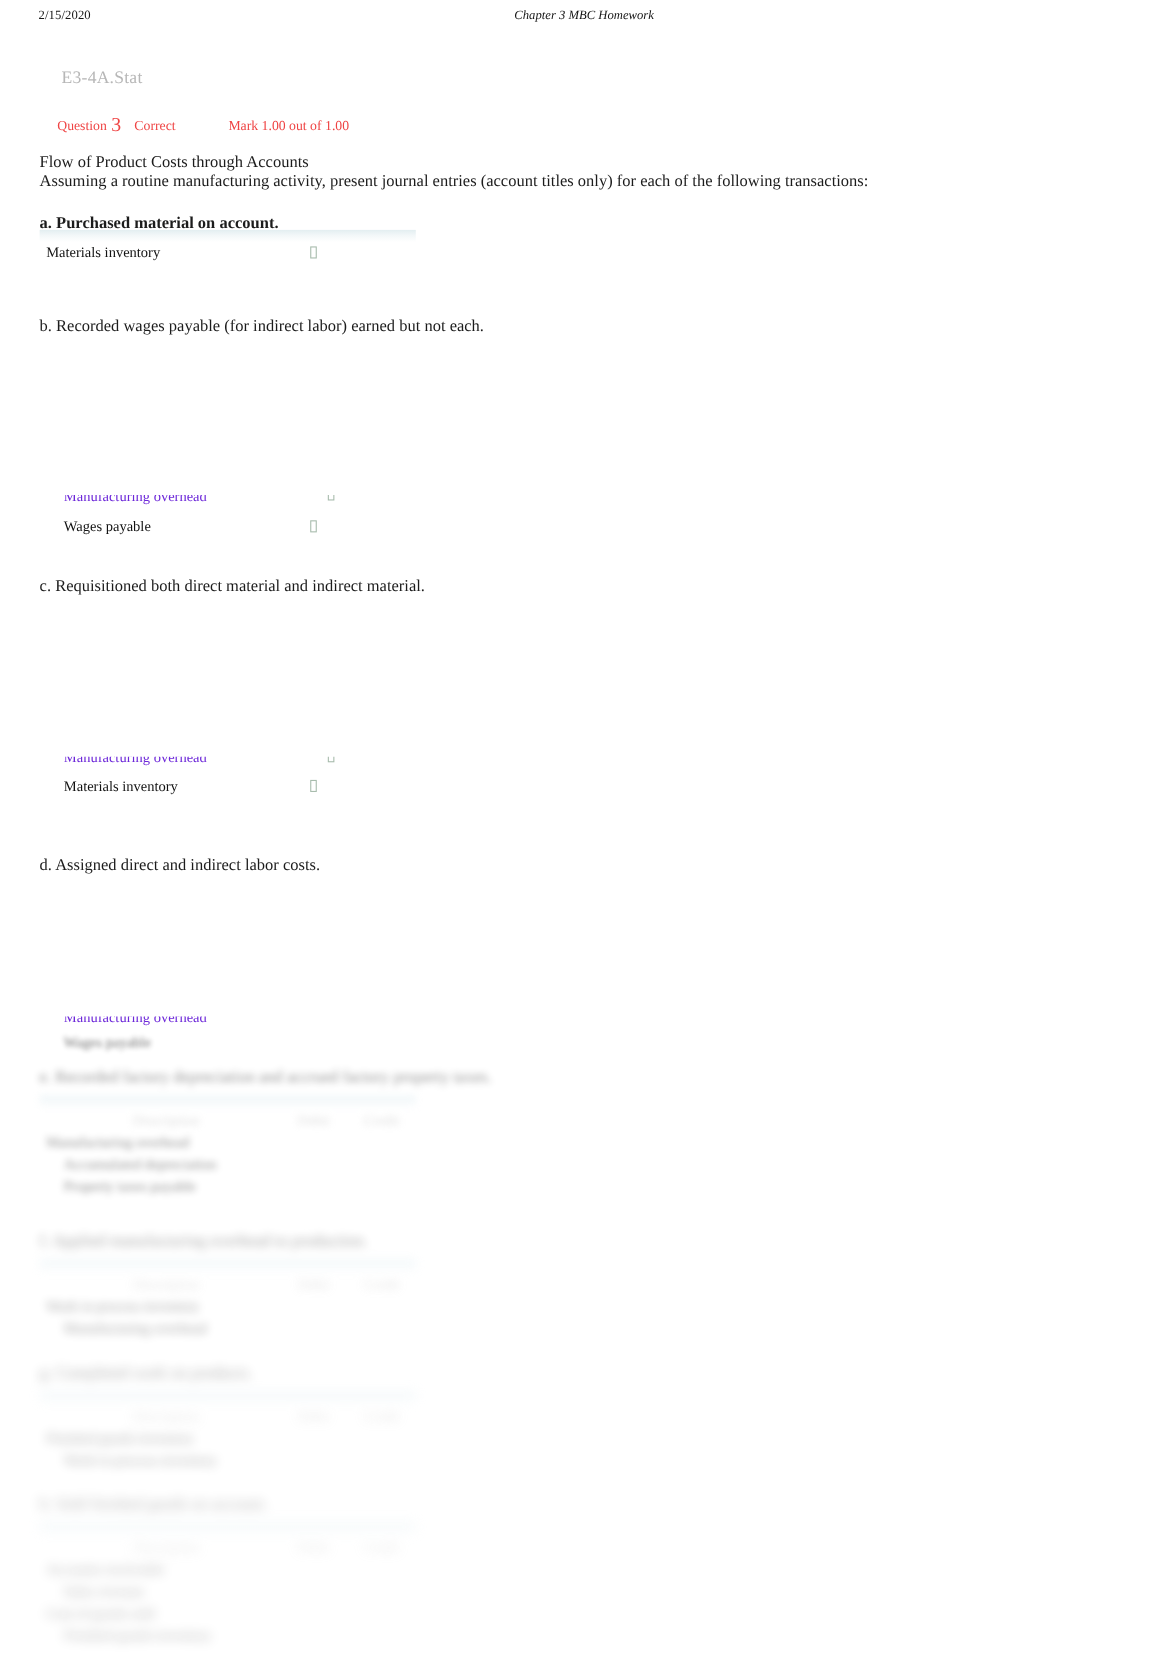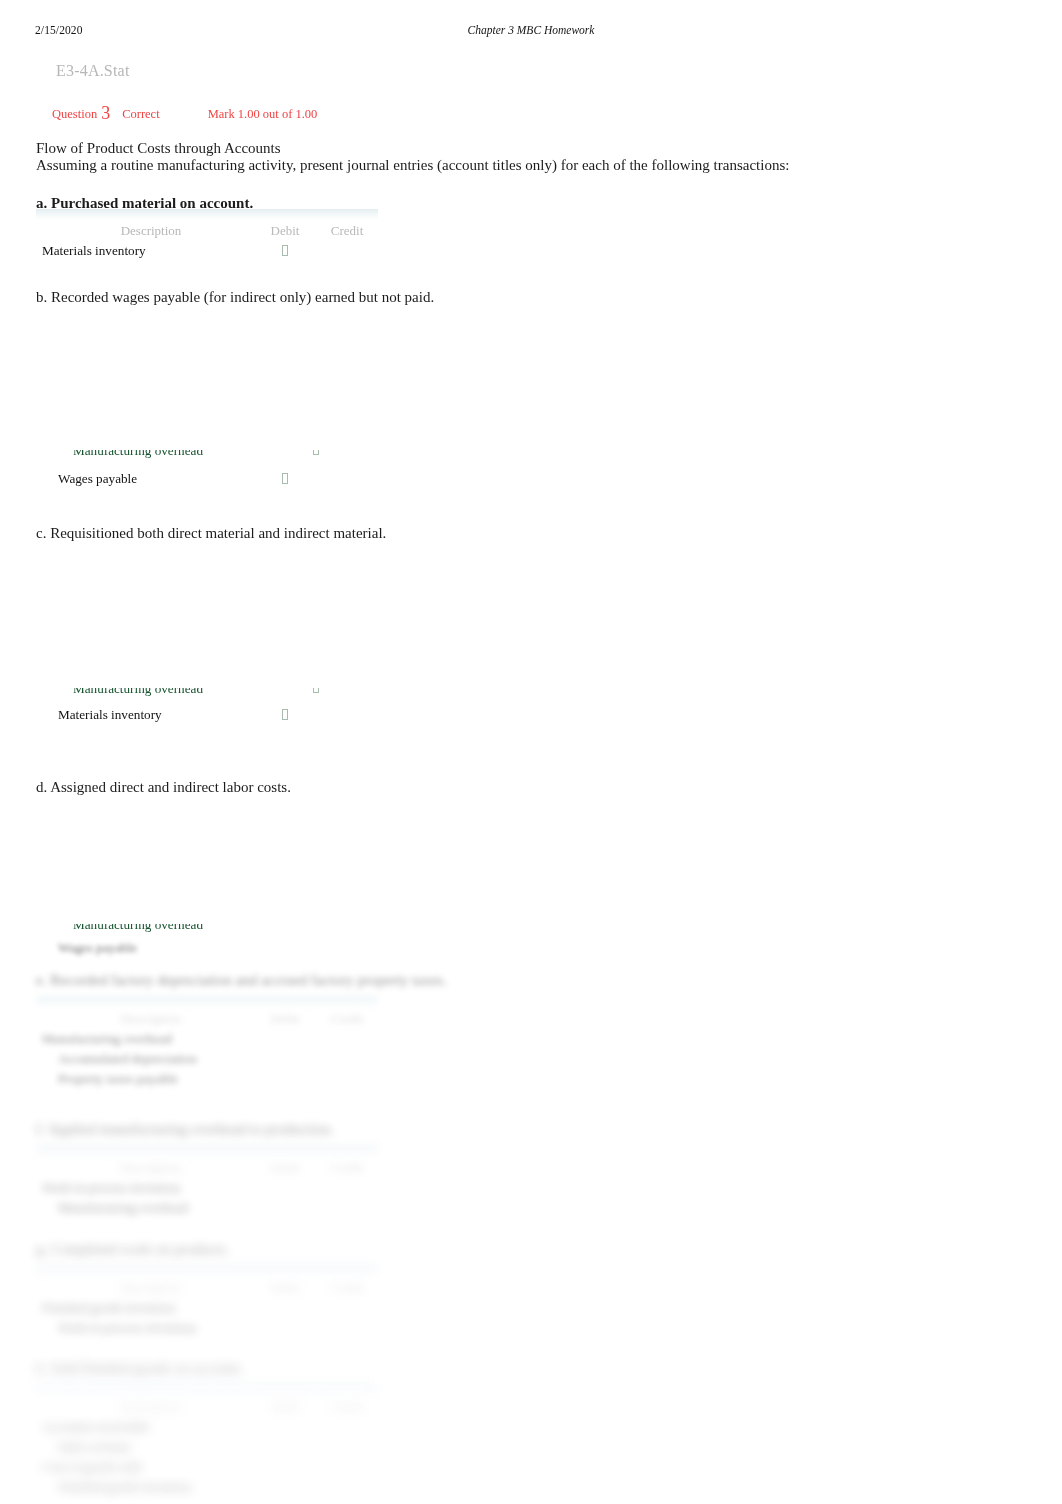--- a/index.html
+++ b/index.html
@@ -21,7 +21,7 @@
   
   .print-header {
     position: absolute;
-    top: 24px;
+    top: 8px;
     left: 0;
     width: 1062px;
     height: 20px;

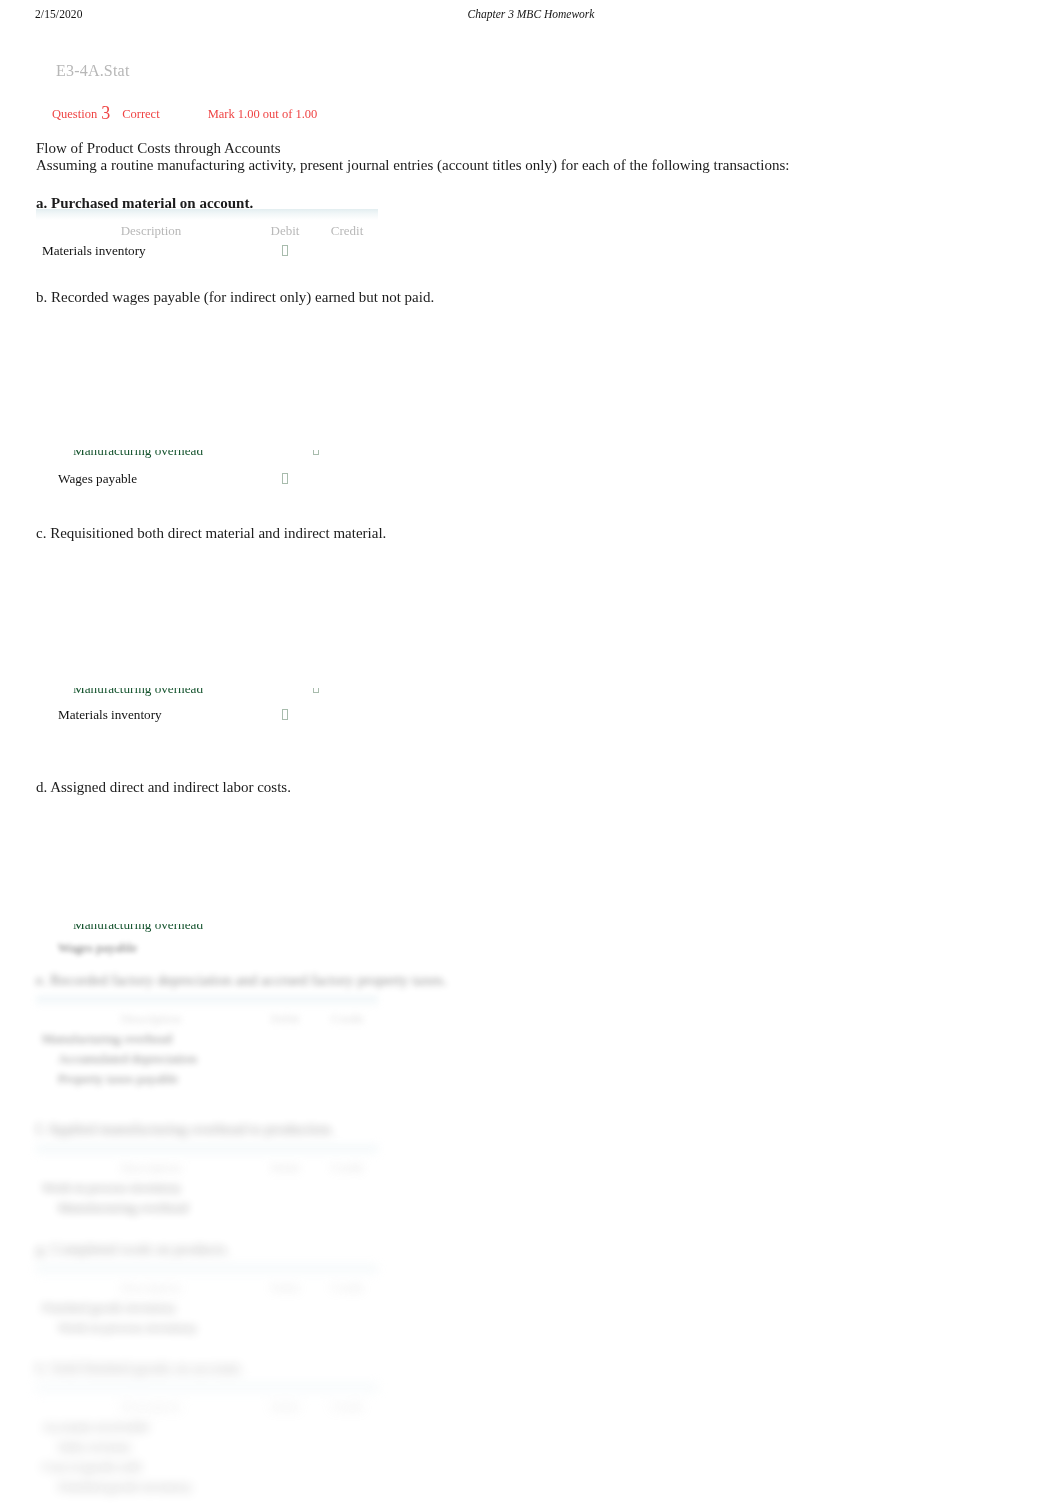--- a/index.html
+++ b/index.html
@@ -229,11 +229,6 @@
 <div class="qtext" style="top:194px;font-weight:bold;">a. Purchased material on account.</div>
 <div class="jtable" style="top:209px;">
   <div class="jhead-band"></div>
-  <div class="jhead">
-    <span class="h-desc">Description</span>
-    <span class="h-debit">Debit</span>
-    <span class="h-credit">Credit</span>
-  </div>
   <div class="jrow">
     <span class="c-desc">Materials inventory</span>
     <span class="c-debit"><i class="tofu"></i></span>

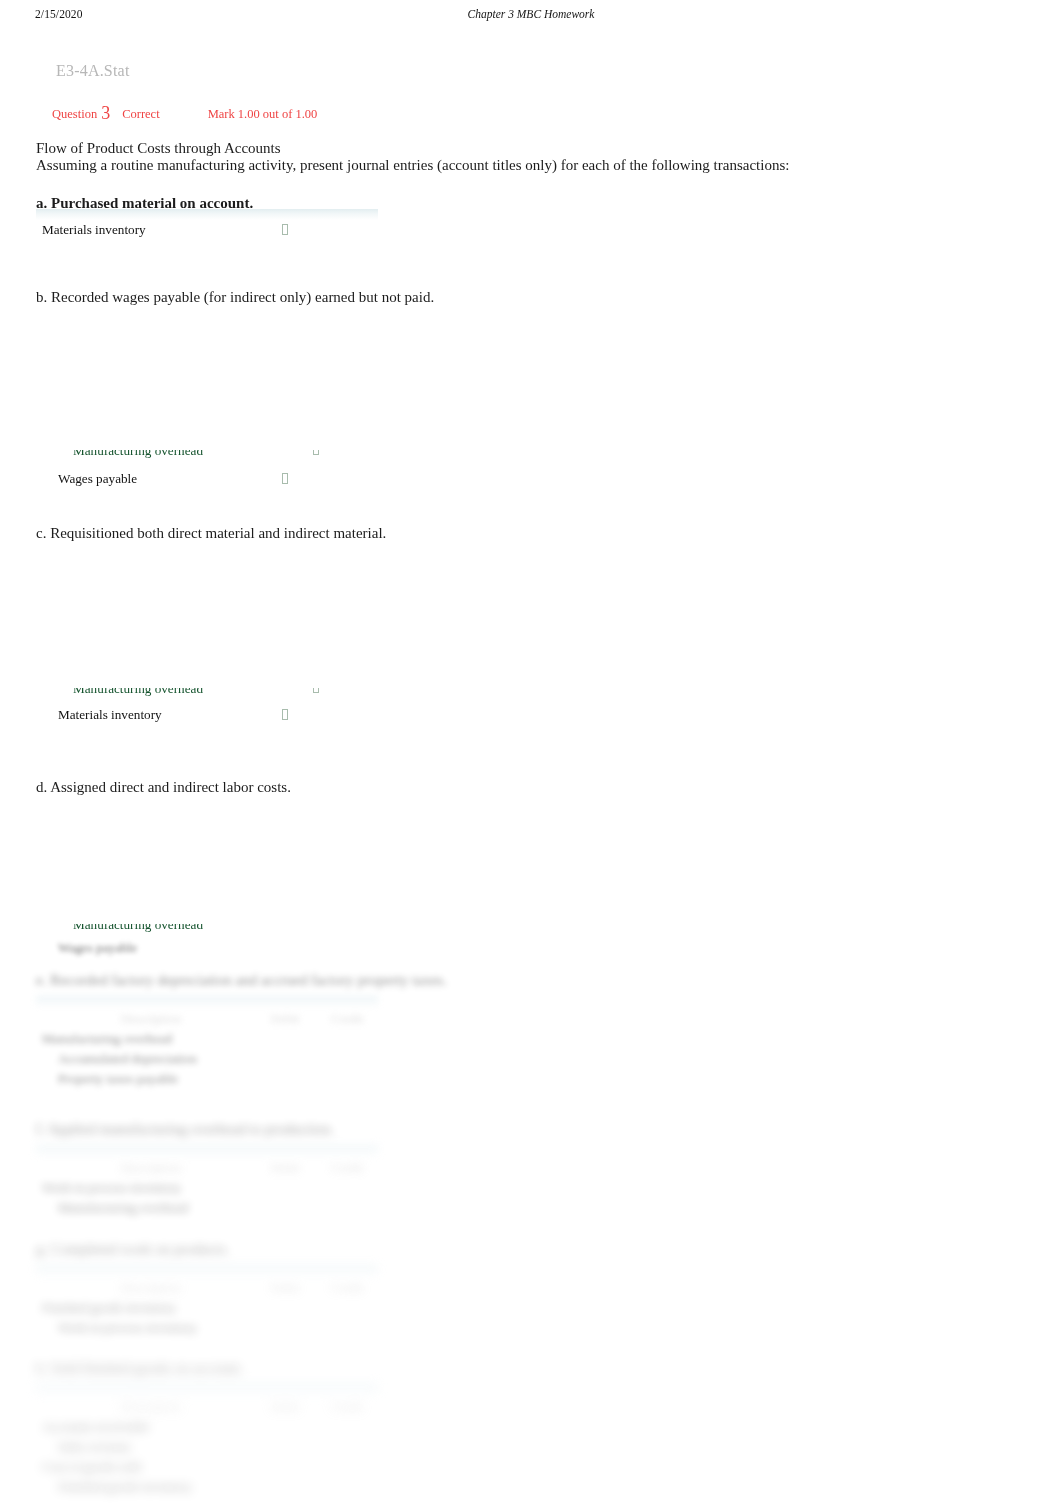--- a/index.html
+++ b/index.html
@@ -236,7 +236,7 @@
   </div>
 </div>
 
-<div class="qtext" style="top:288px;">b. Recorded wages payable (for indirect only) earned but not paid.</div>
+<div class="qtext" style="top:288px;">b. Recorded wages payable (for indirect labor) earned but not each.</div>
 <div class="clip-row" style="top:450px;">
   <div class="inner">
     <span class="c-desc">Manufacturing overhead</span>

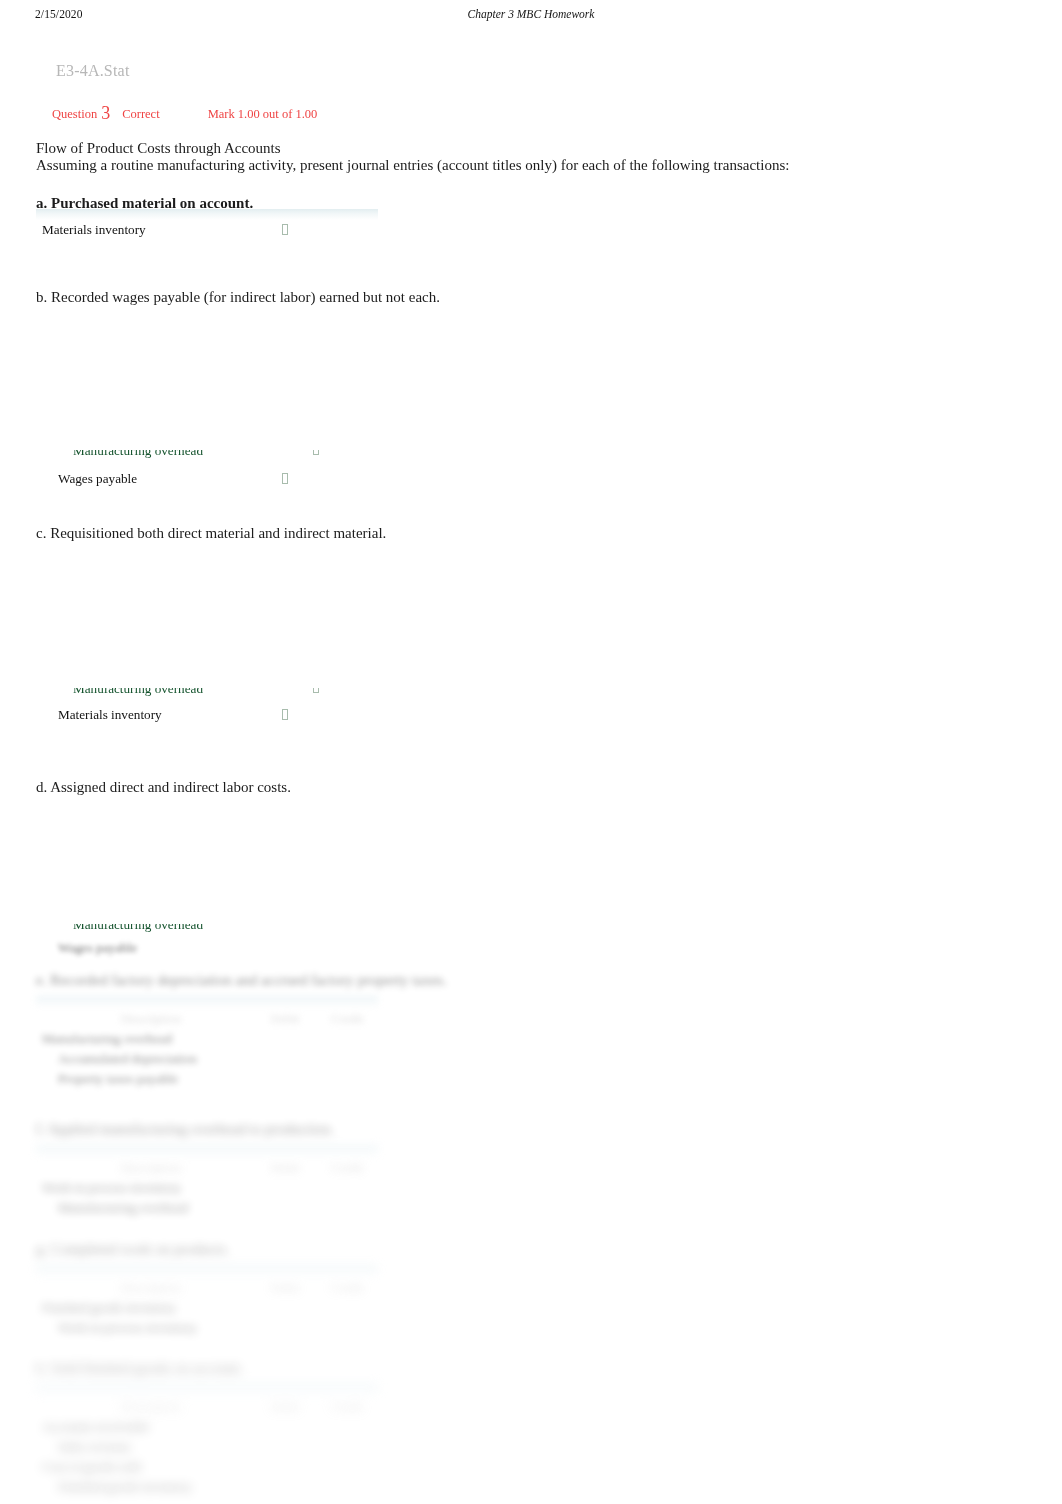--- a/index.html
+++ b/index.html
@@ -152,14 +152,13 @@
   .clip-row .inner {
     position: absolute;
     top: -10px;
-    left: 0;
+    left: 16px;
     width: 342px;
     display: flex;
     height: 21px;
     align-items: center;
     font-size: 13.2px;
-    color: #14532d;
-    justify-content: center;
+    color: #6d28d9;
   }
   .clip-row .inner .c-desc { width: 218px; padding-left: 6px; box-sizing: border-box; }
   .clip-row .inner .c-debit { width: 62px; text-align: center; color: #9fb3a3; font-size: 12px; }

